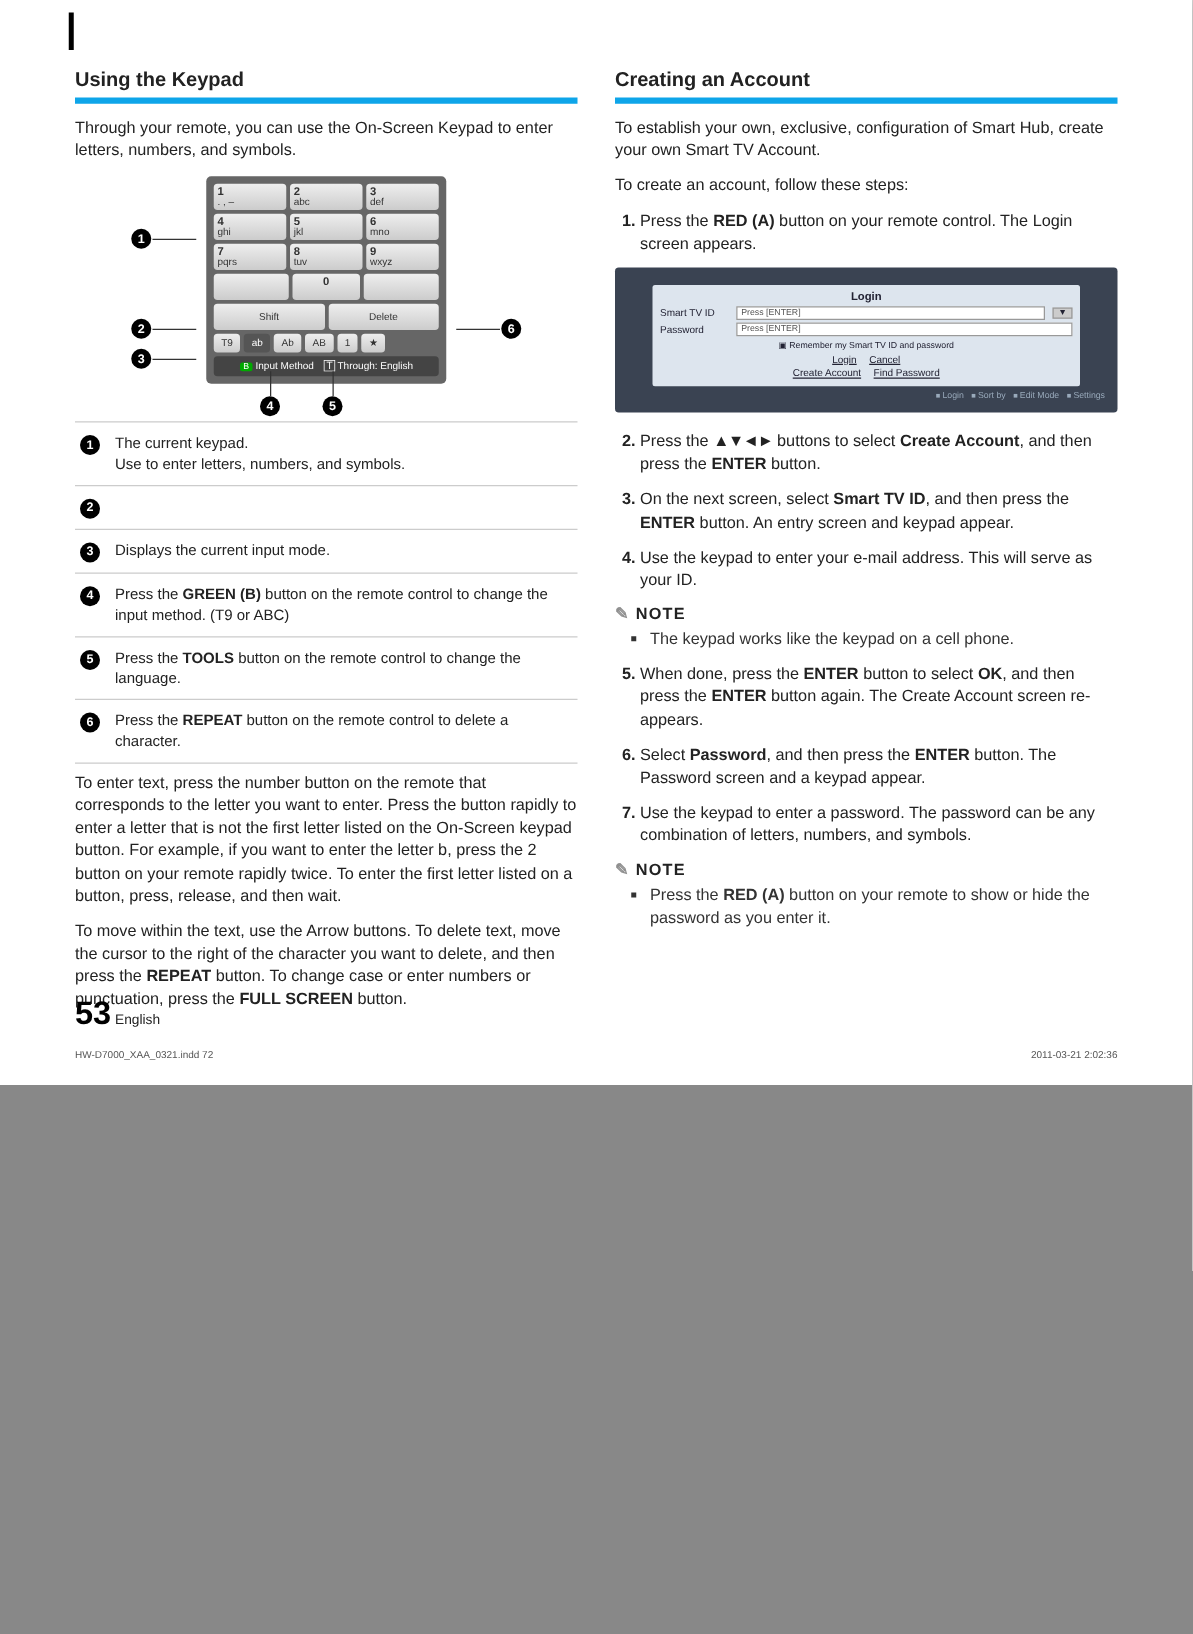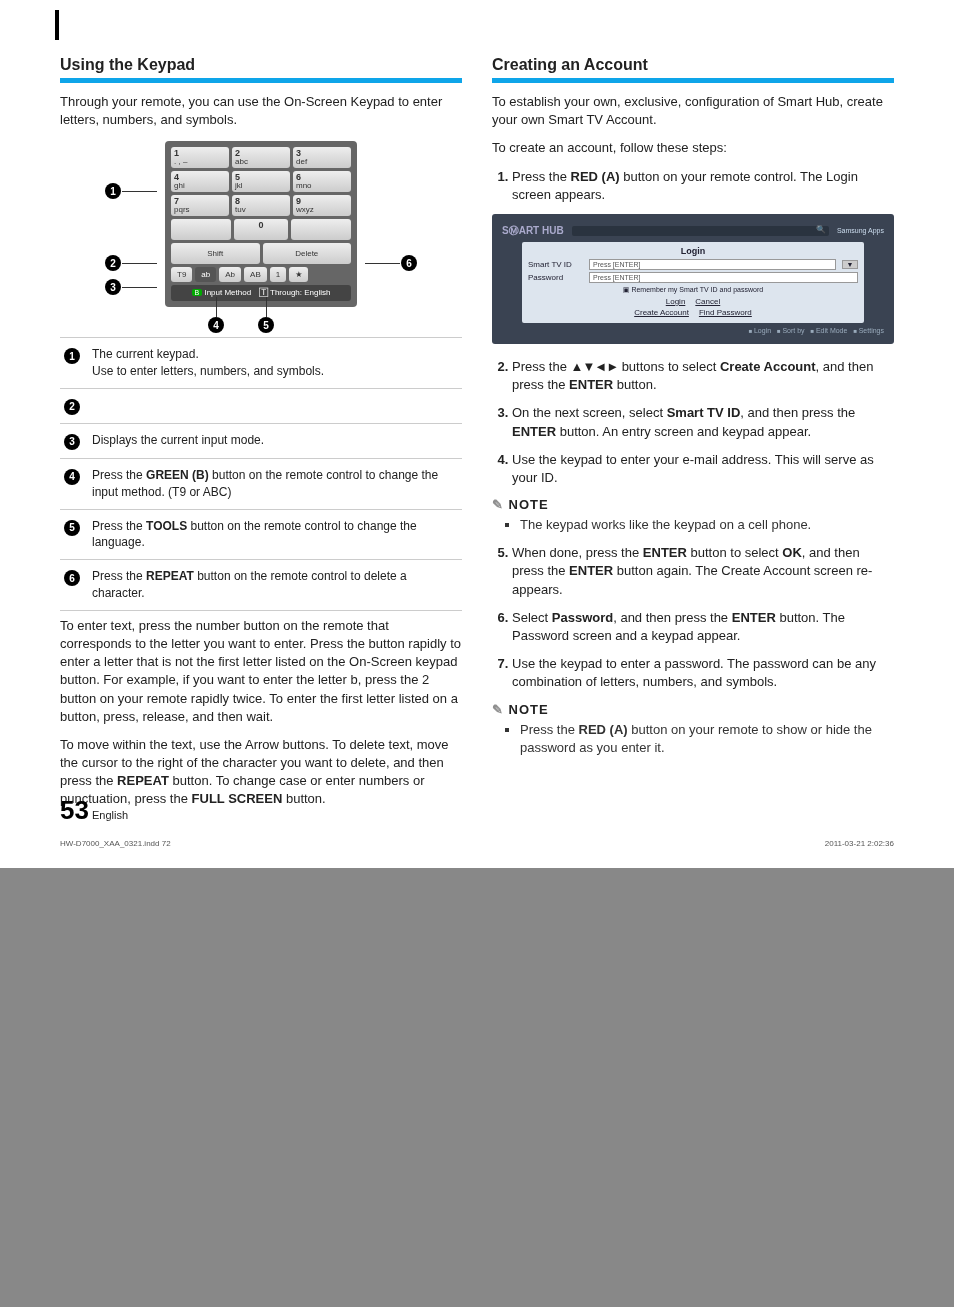--- a/index.html
+++ b/index.html
@@ -187,11 +187,6 @@
 </ol>
 
 <div class="login-shot">
-<div class="ls-top">
-              <span class="ls-logo">SⓂART HUB</span>
-              <div class="ls-search"></div>
-              <span style="font-size:7px">Samsung Apps</span>
-            </div>
 <div class="ls-panel">
 <div class="ls-title">Login</div>
 <div class="ls-field">

